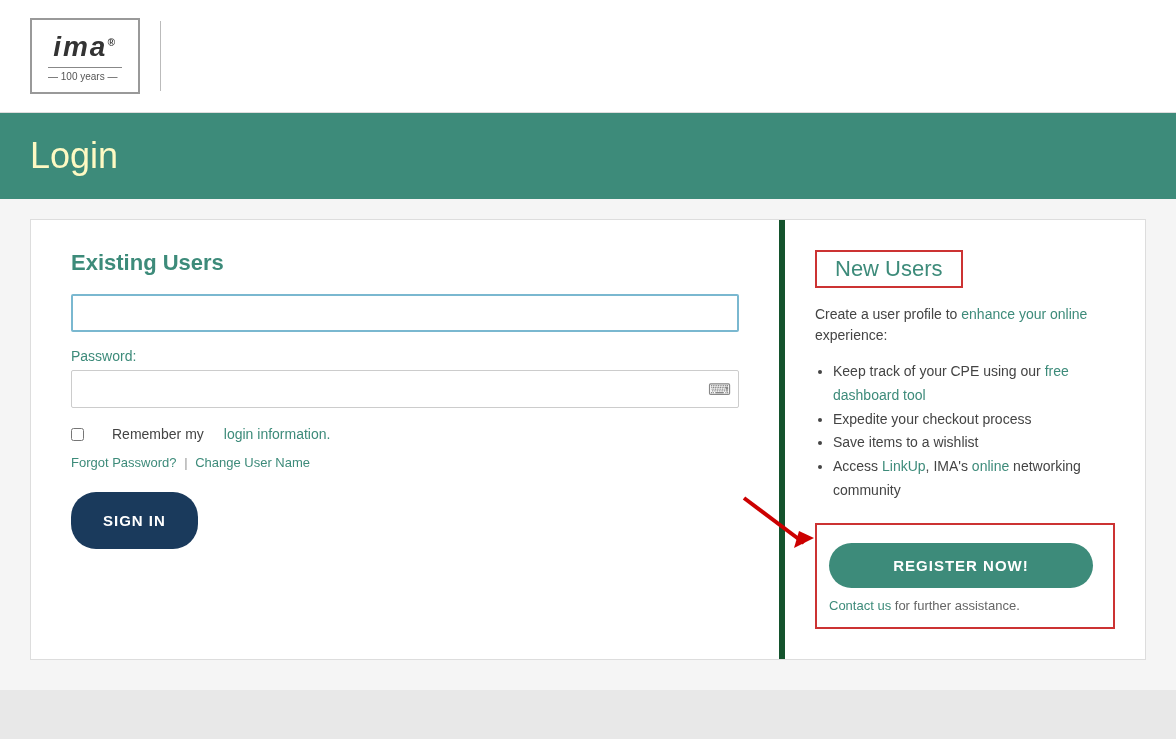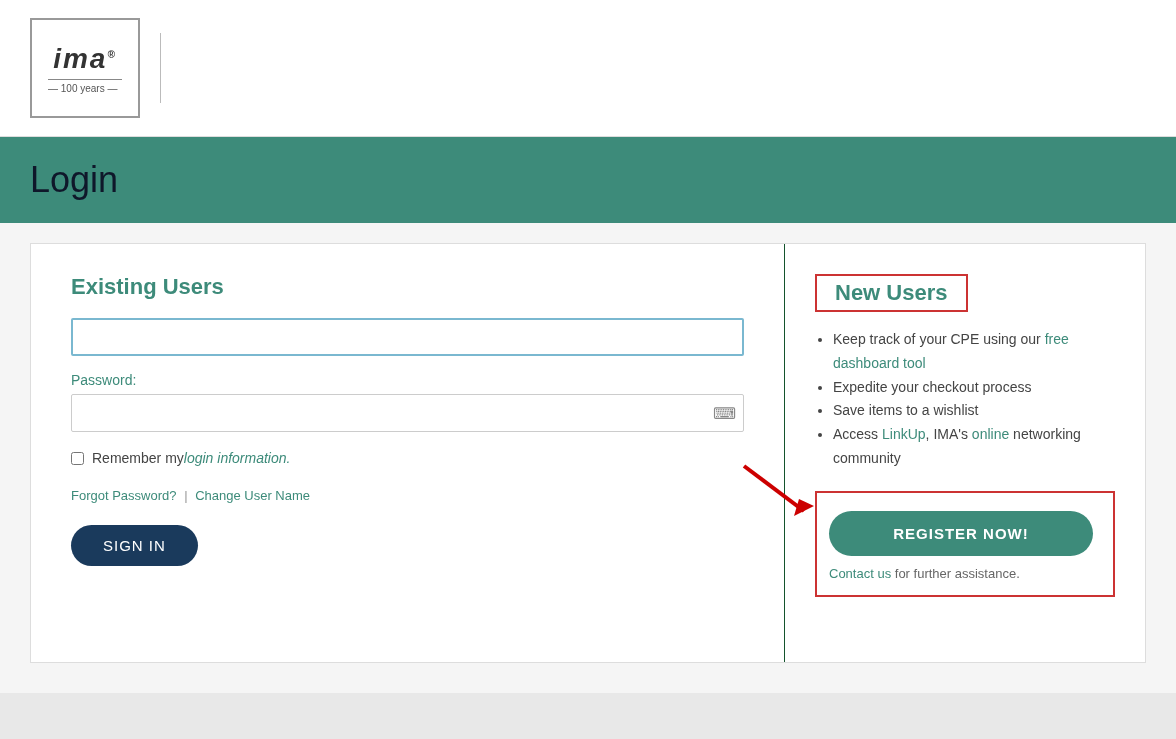--- a/index.html
+++ b/index.html
@@ -26,7 +26,7 @@
       align-items: center;
       justify-content: center;
       width: 110px;
-      height: 100px;
+      height: 76px;
       margin-right: 20px;
     }
     .logo-ima {

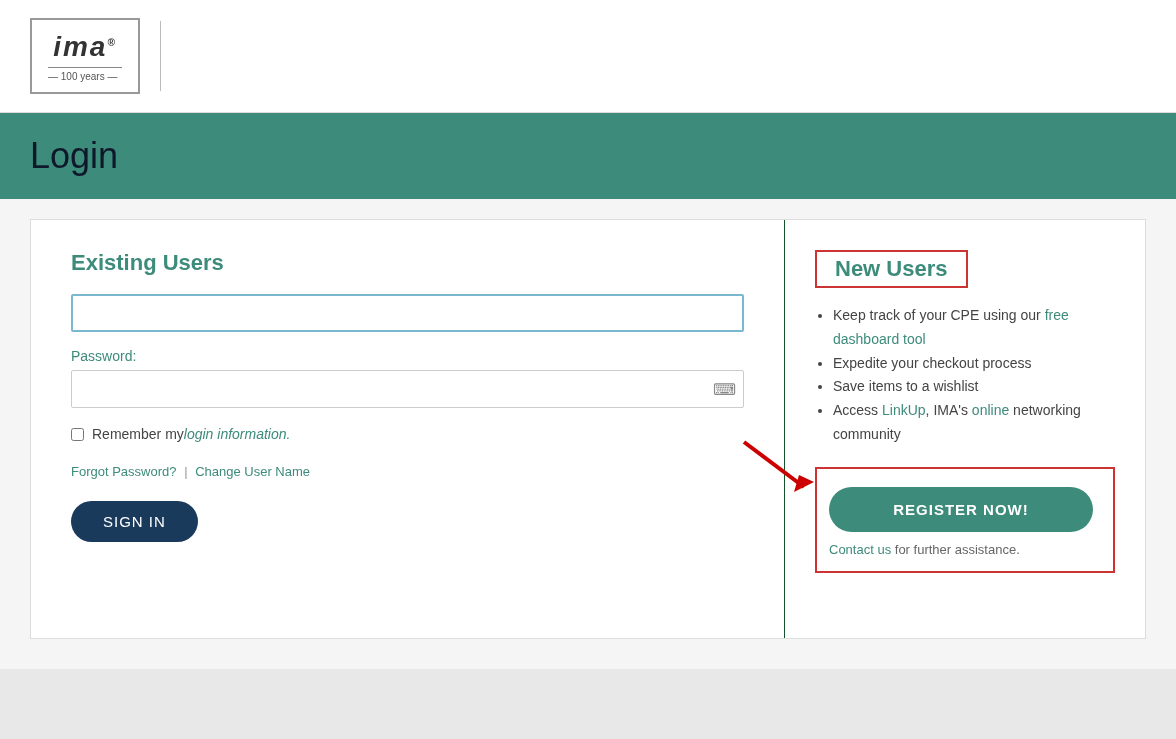--- a/index.html
+++ b/index.html
@@ -66,7 +66,7 @@
       padding: 22px 30px;
     }
     .login-banner h1 {
-      color: #0f172a;
+      color: #fef9c3;
       font-size: 36px;
       font-weight: normal;
     }

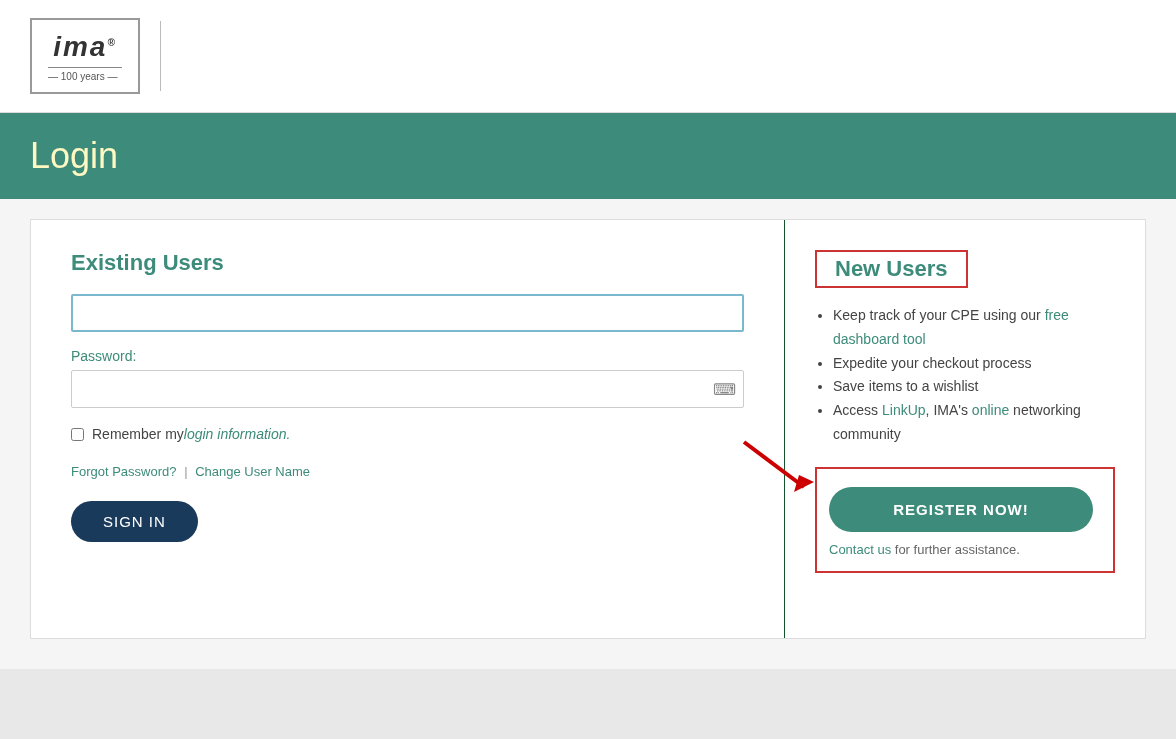--- a/index.html
+++ b/index.html
@@ -88,7 +88,7 @@
     .existing-users {
       flex: 1;
       padding: 30px 40px;
-      border-right: 1px solid #14532d;
+      border-right: 6px solid #14532d;
     }
     .section-title {
       color: #3d8b7a;

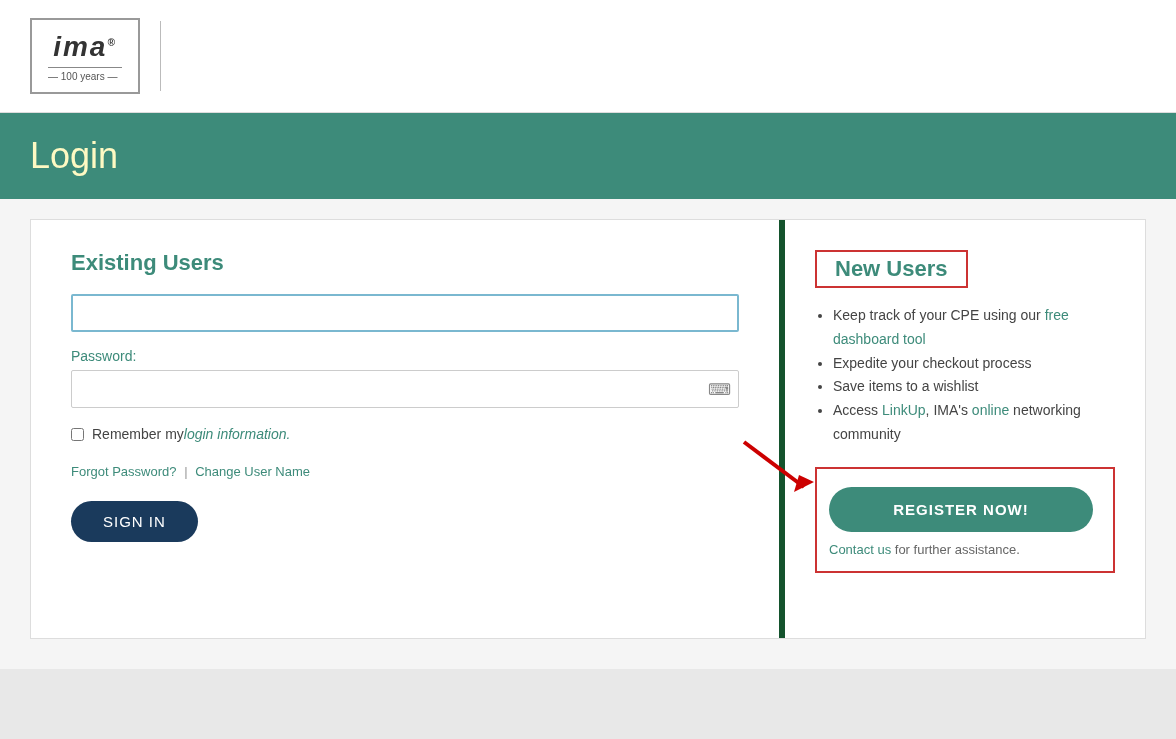--- a/index.html
+++ b/index.html
@@ -189,7 +189,7 @@
     .new-users-title {
       color: #3d8b7a;
       font-size: 22px;
-      font-weight: bold;
+      font-weight: normal;
     }
     .new-users-desc {
       font-size: 14px;

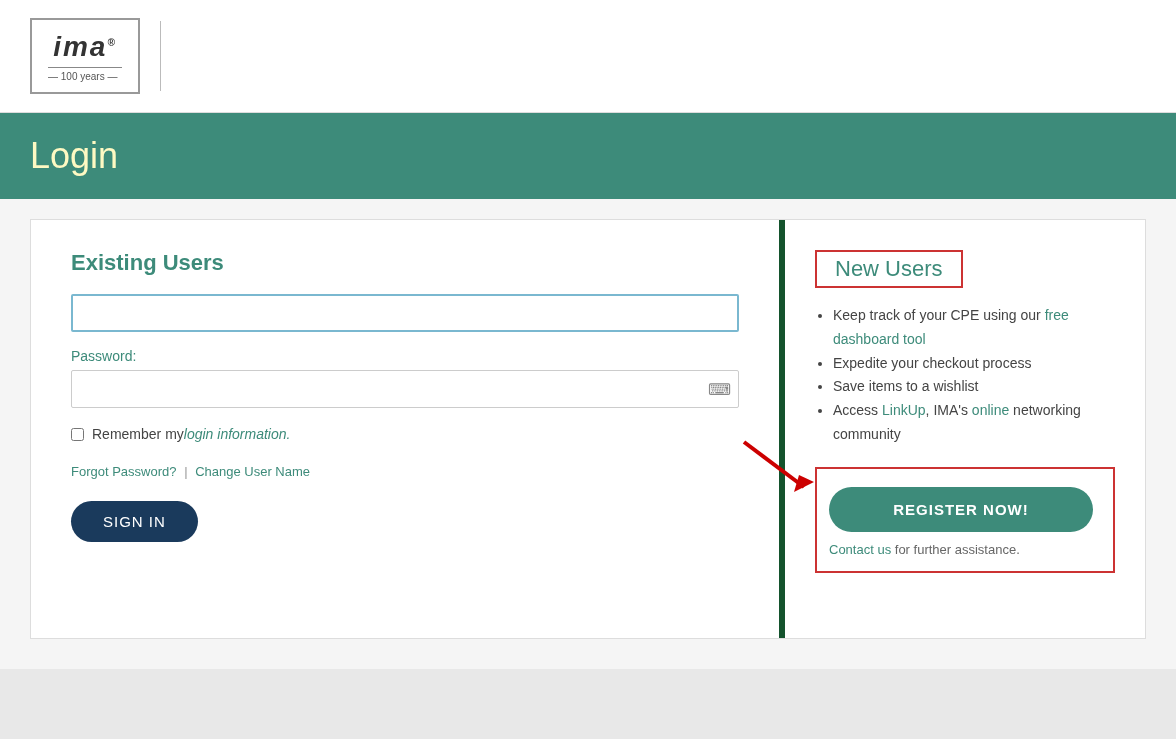--- a/index.html
+++ b/index.html
@@ -306,6 +306,9 @@
         <span class="new-users-title">New Users</span>
       </div>
 
+      <p class="new-users-desc">
+        Create a user profile to <a href="#">enhance your online</a> experience:
+      </p>
 
       <ul class="benefits-list">
         <li>Keep track of your CPE using our <a href="#">free dashboard tool</a></li>

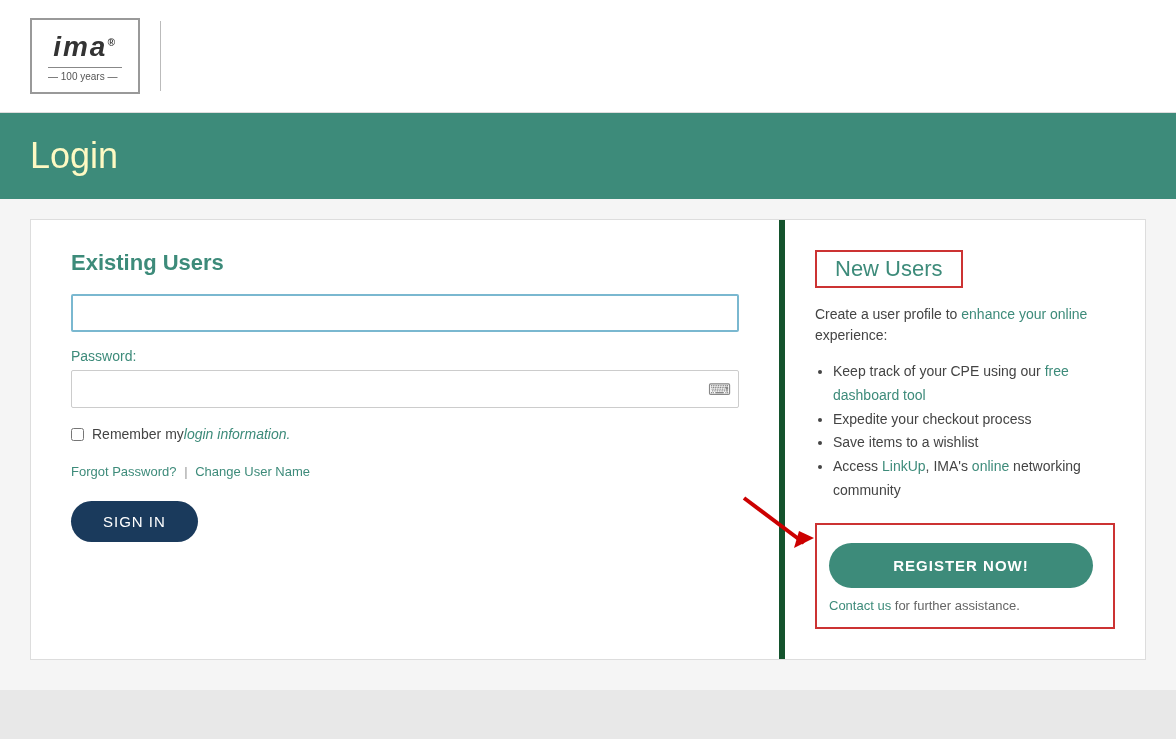--- a/index.html
+++ b/index.html
@@ -138,9 +138,10 @@
     .remember-row {
       display: flex;
       align-items: center;
-      margin-bottom: 22px;
+      margin-bottom: 13px;
       font-size: 14px;
       color: #444;
+      gap: 20px;
     }
     .remember-row input[type="checkbox"] {
       margin-right: 8px;

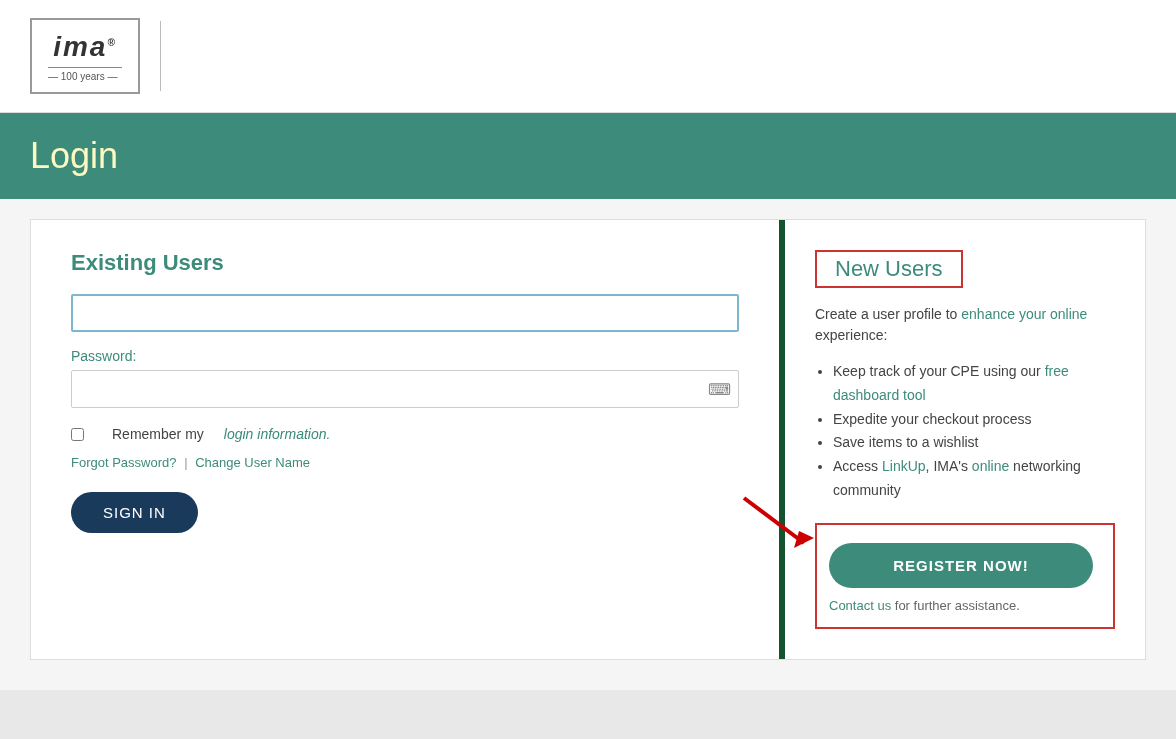--- a/index.html
+++ b/index.html
@@ -149,7 +149,6 @@
     .remember-row a {
       color: #3d8b7a;
       text-decoration: none;
-      font-style: italic;
     }
     .links-row {
       font-size: 13px;

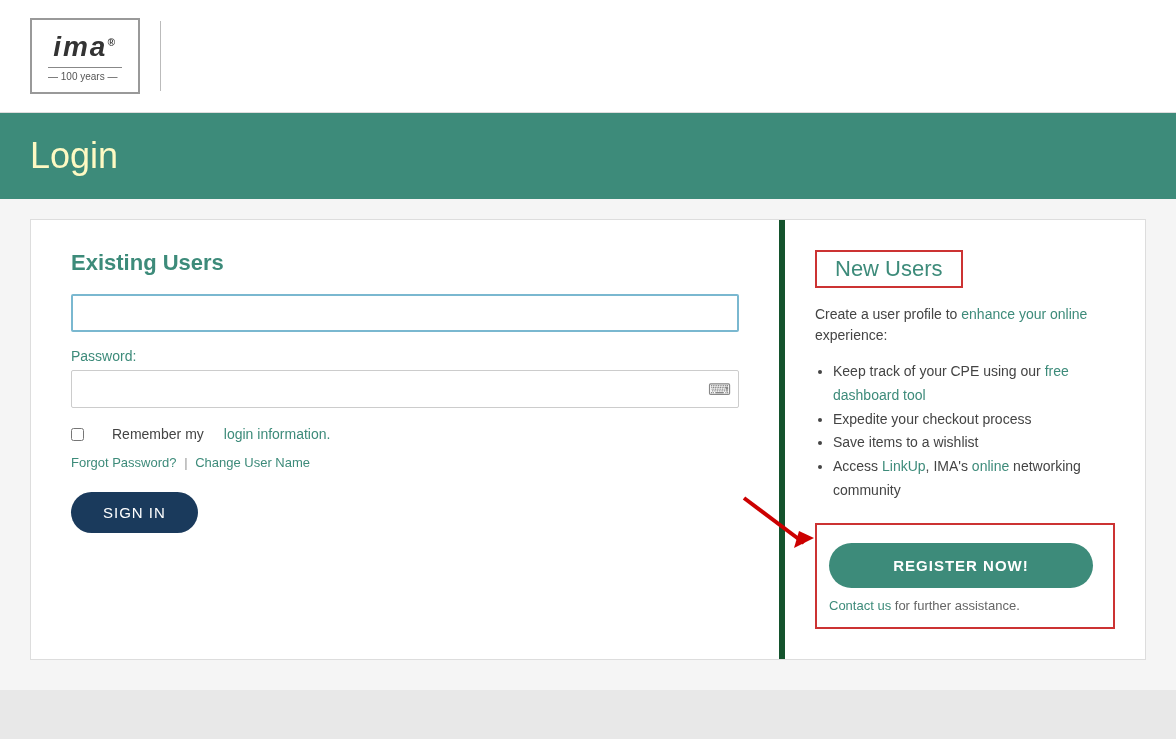--- a/index.html
+++ b/index.html
@@ -168,9 +168,9 @@
       color: #fff;
       border: none;
       border-radius: 25px;
-      padding: 12px 32px;
+      padding: 20px 32px;
       font-size: 15px;
-      font-weight: normal;
+      font-weight: bold;
       letter-spacing: 1px;
       cursor: pointer;
     }

